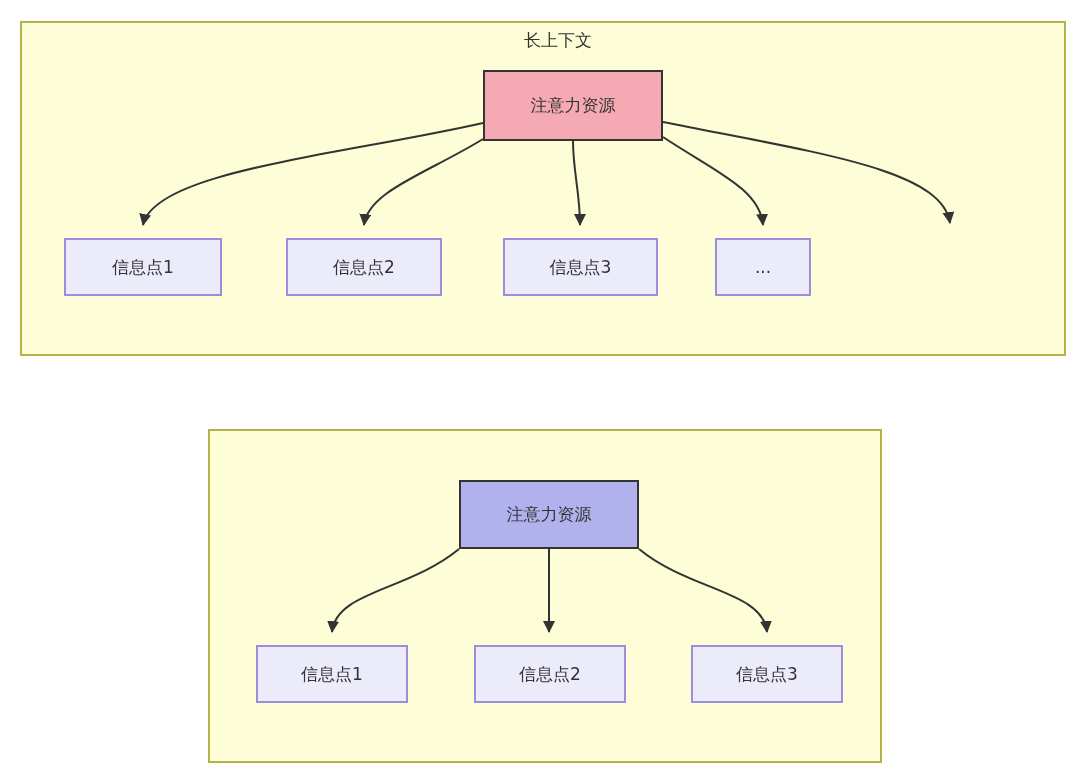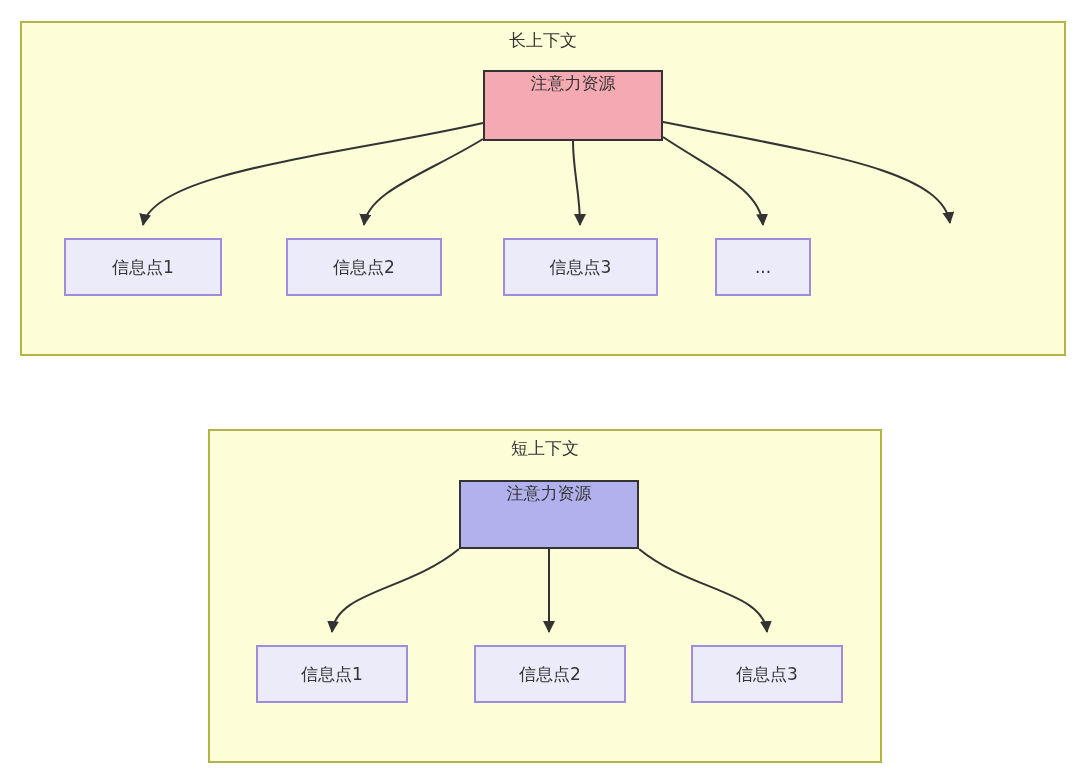--- a/index.html
+++ b/index.html
@@ -25,7 +25,7 @@
   .container.long{left:20px;top:21px;width:1046px;height:335px;}
   .container.short{left:208px;top:429px;width:674px;height:334px;}
   .panel-title{
-    position:absolute;top:6px;left:0;width:100%;
+    position:absolute;top:6px;left:15px;width:100%;
     text-align:center;font-size:17px;color:var(--text);
   }
   .edges{position:absolute;left:0;top:0;width:100%;height:100%;}

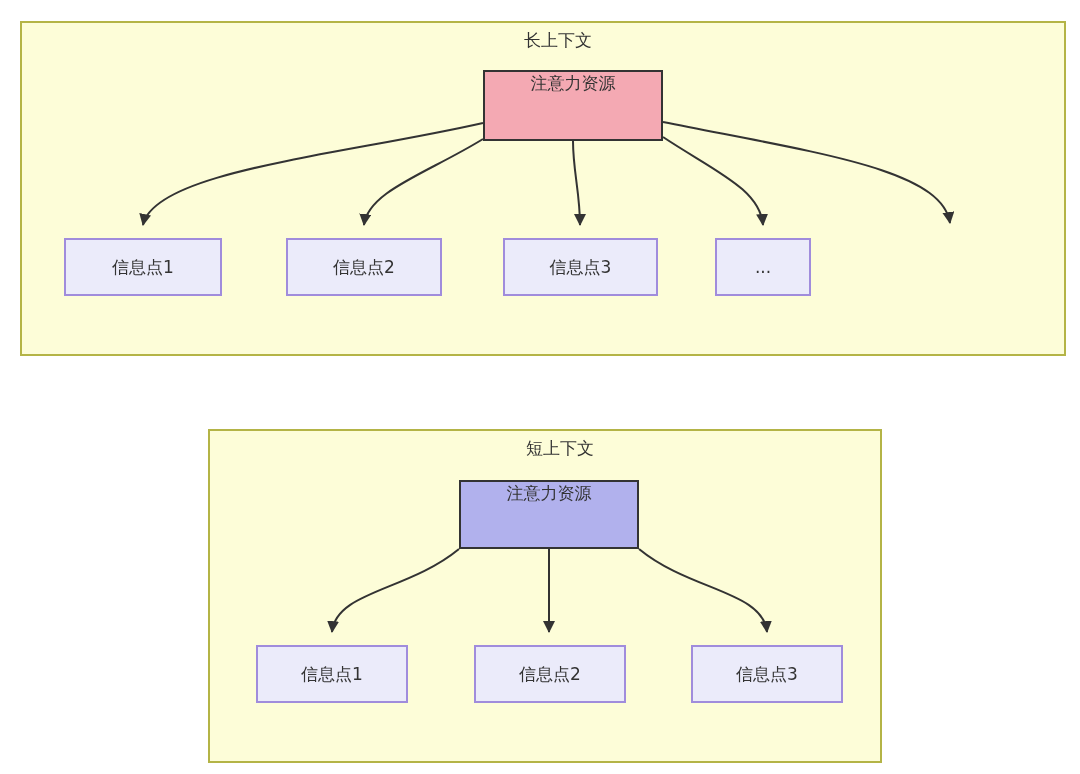--- a/index.html
+++ b/index.html
@@ -34,7 +34,7 @@
   .attention{
     position:absolute;
     border:2px solid var(--attention-border);
-    display:flex;justify-content:center;
+    display:flex;align-items:center;justify-content:center;
     font-size:17px;
   }
   .attention.pink{background:var(--attention-pink-bg);left:461px;top:47px;width:180px;height:71px;}

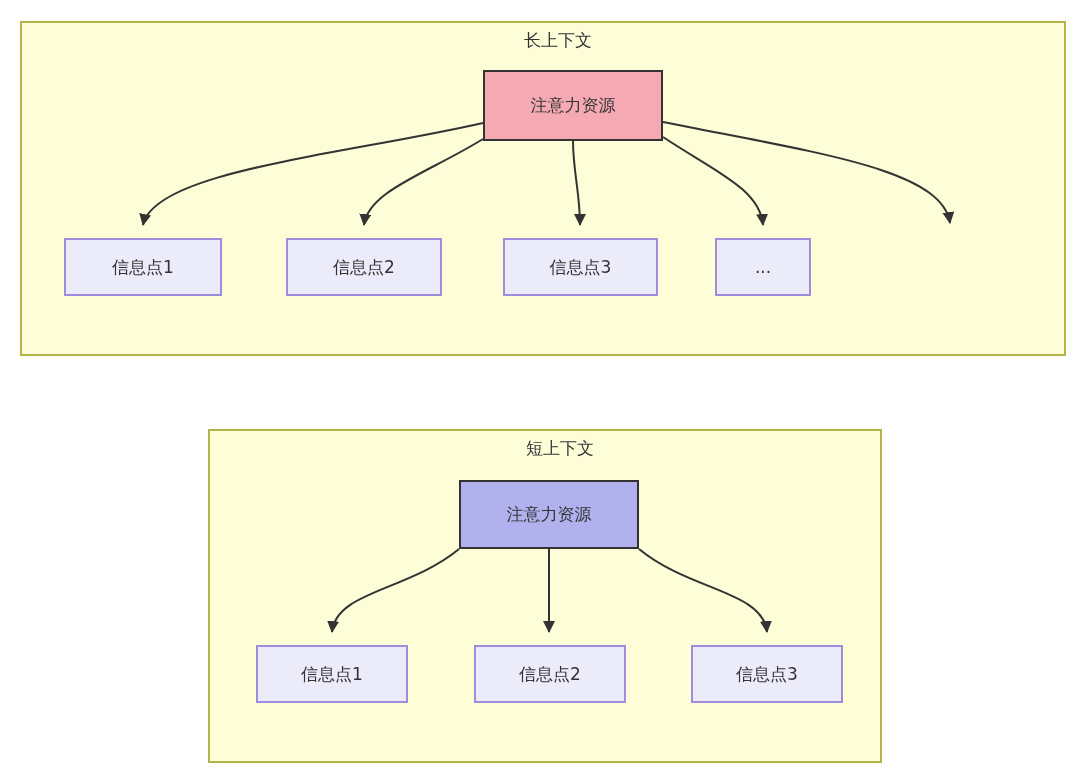--- a/index.html
+++ b/index.html
@@ -89,7 +89,6 @@
   </section>
 
   <section class="container short">
-    <div class="panel-title">短上下文</div>
 
     <svg class="edges" viewBox="0 0 670 330" preserveAspectRatio="none">
       <defs>

